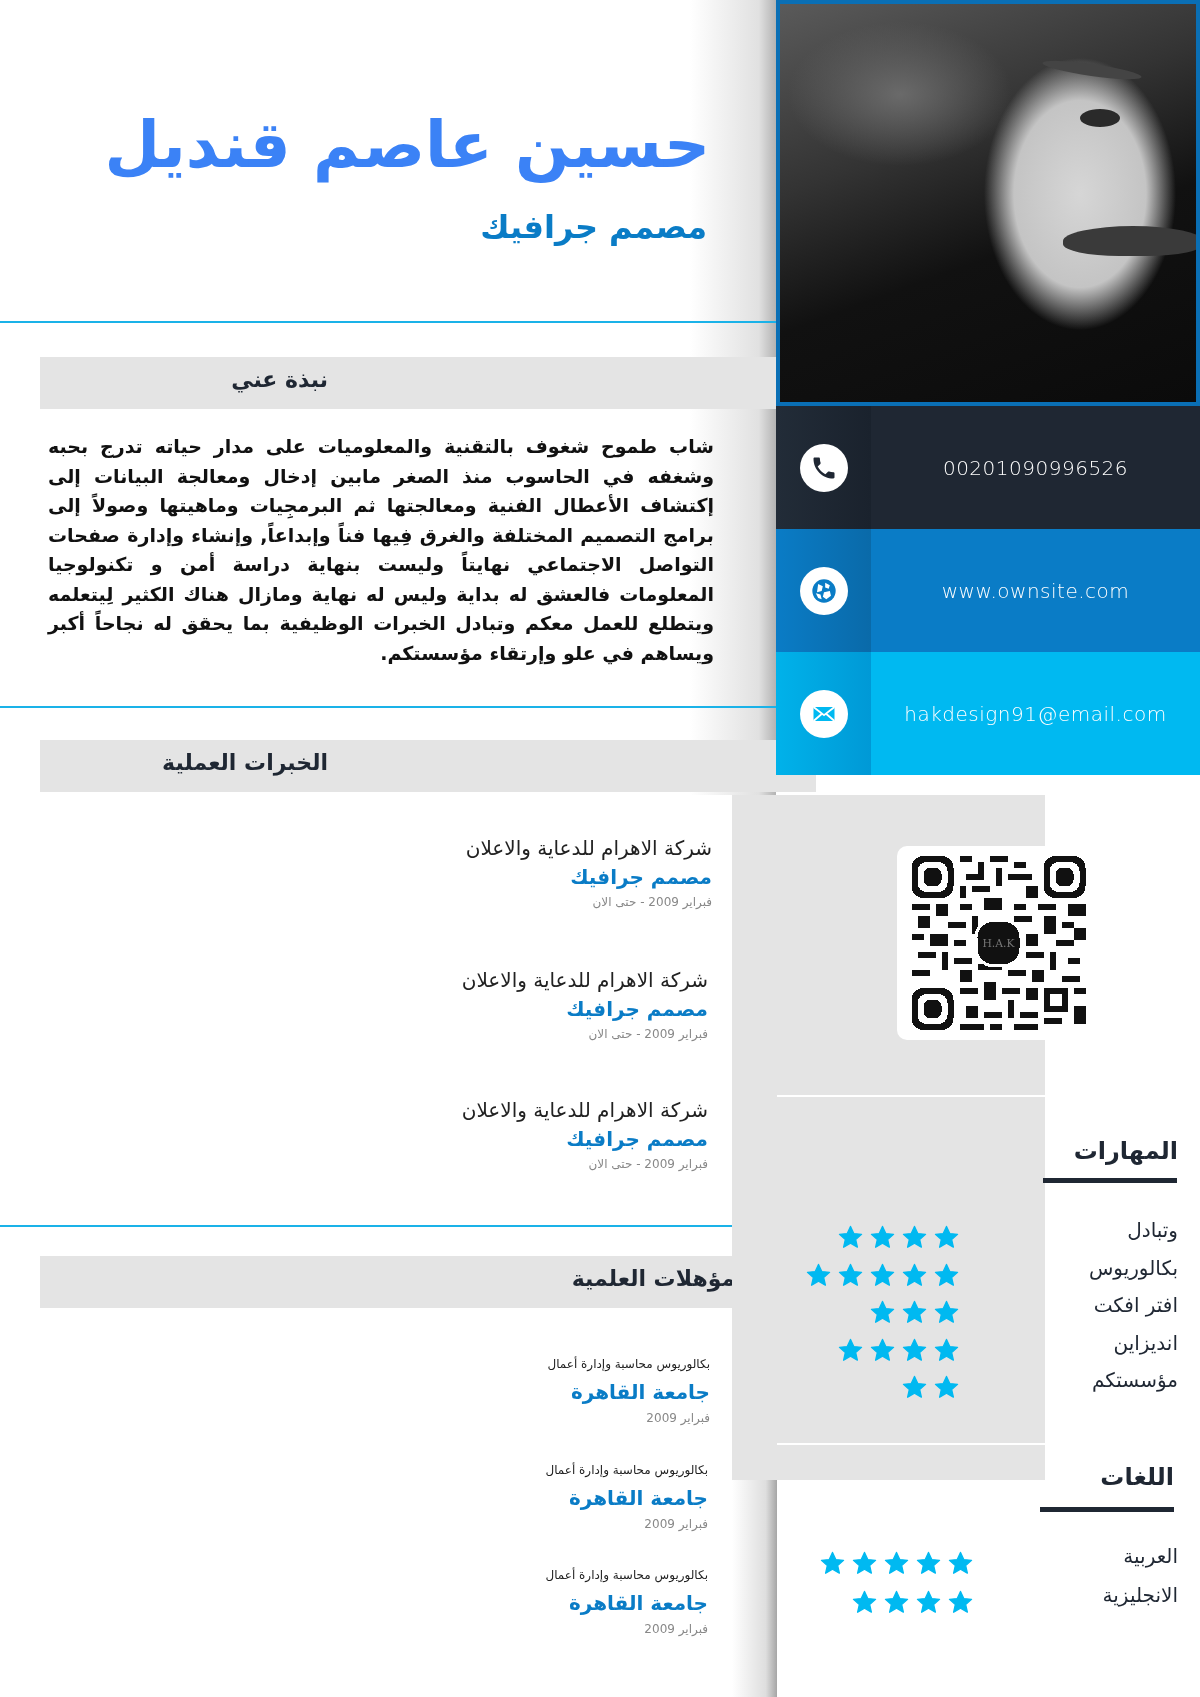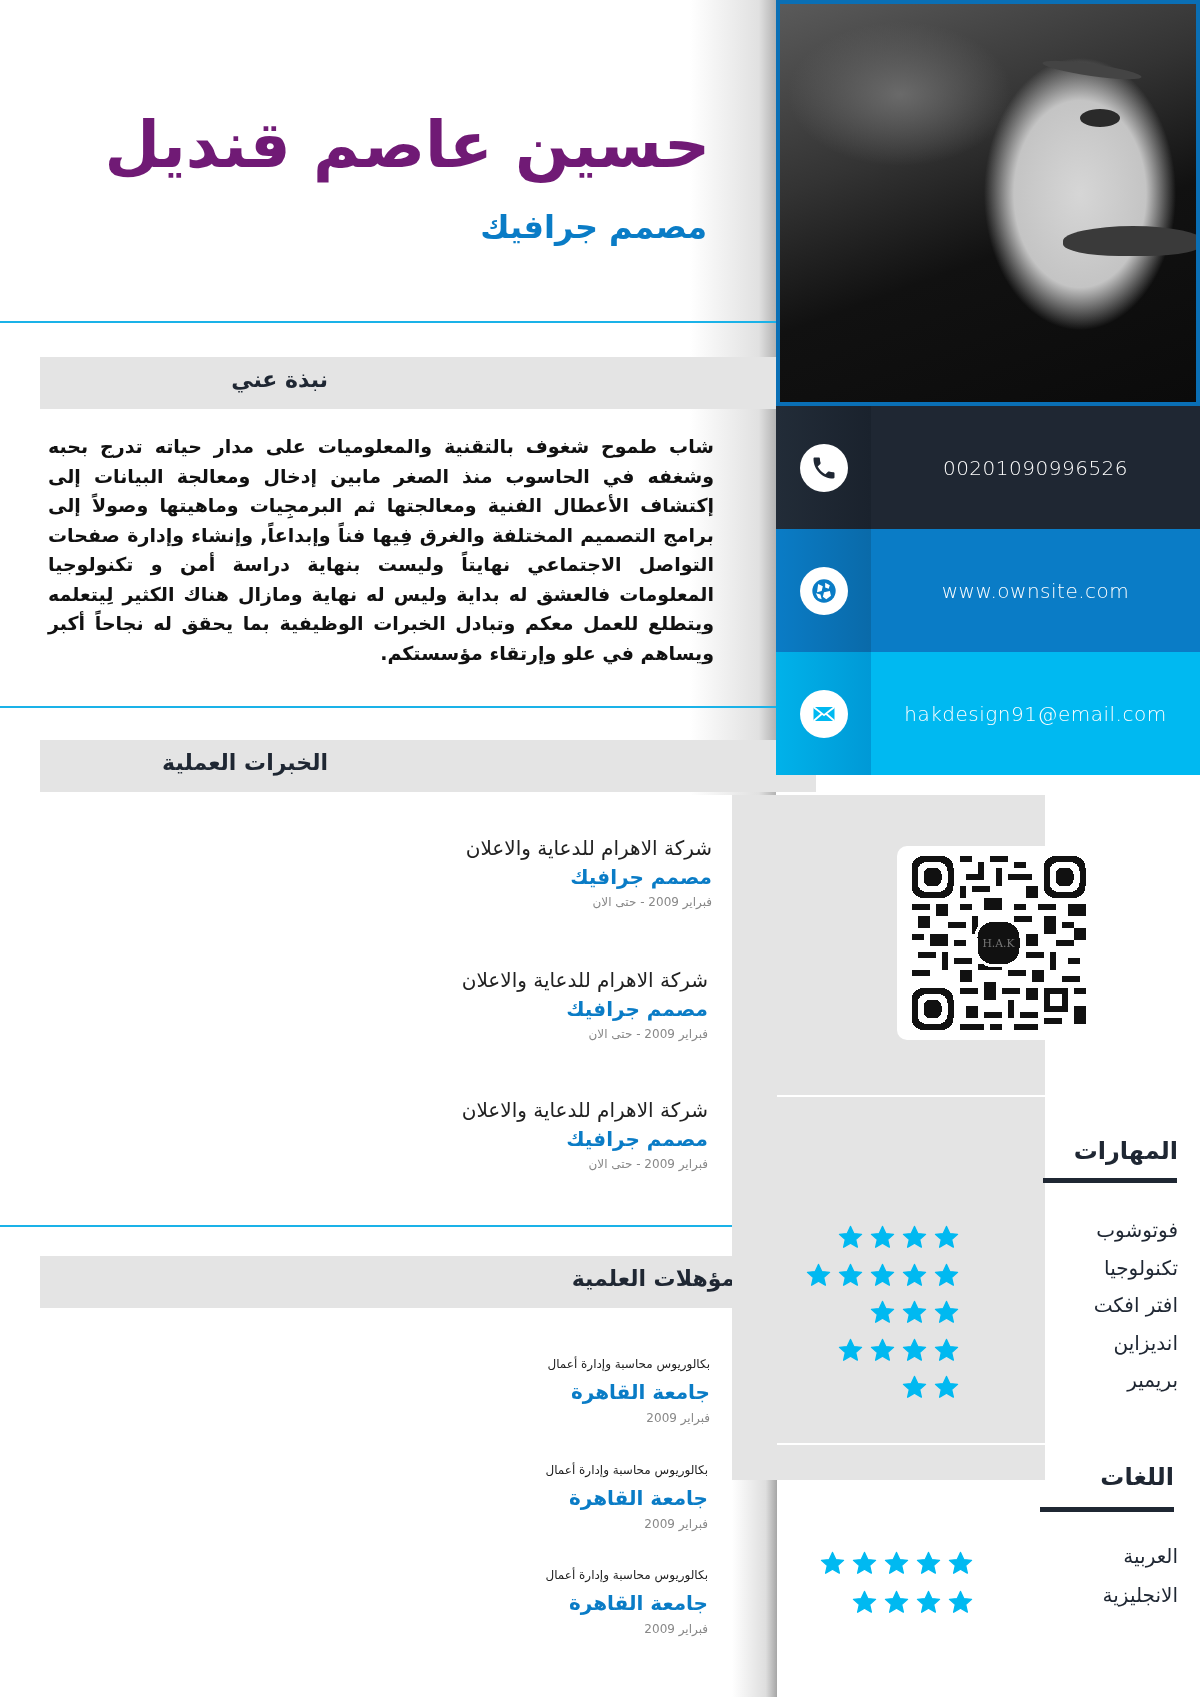--- a/index.html
+++ b/index.html
@@ -18,7 +18,7 @@
     }
 
     
-    .name { position: absolute; right: 490px; top: 108px; font-size: 64px; font-weight: bold; color: #701a75; white-space: nowrap; }
+    .name { position: absolute; right: 490px; top: 108px; font-size: 64px; font-weight: bold; color: #3b82f6; white-space: nowrap; }
     .title { position: absolute; right: 493px; top: 208px; font-size: 32px; font-weight: bold; color: #0a7cc6; white-space: nowrap; }
 
     .hline { position: absolute; height: 2px; background: #1ab2e8; }

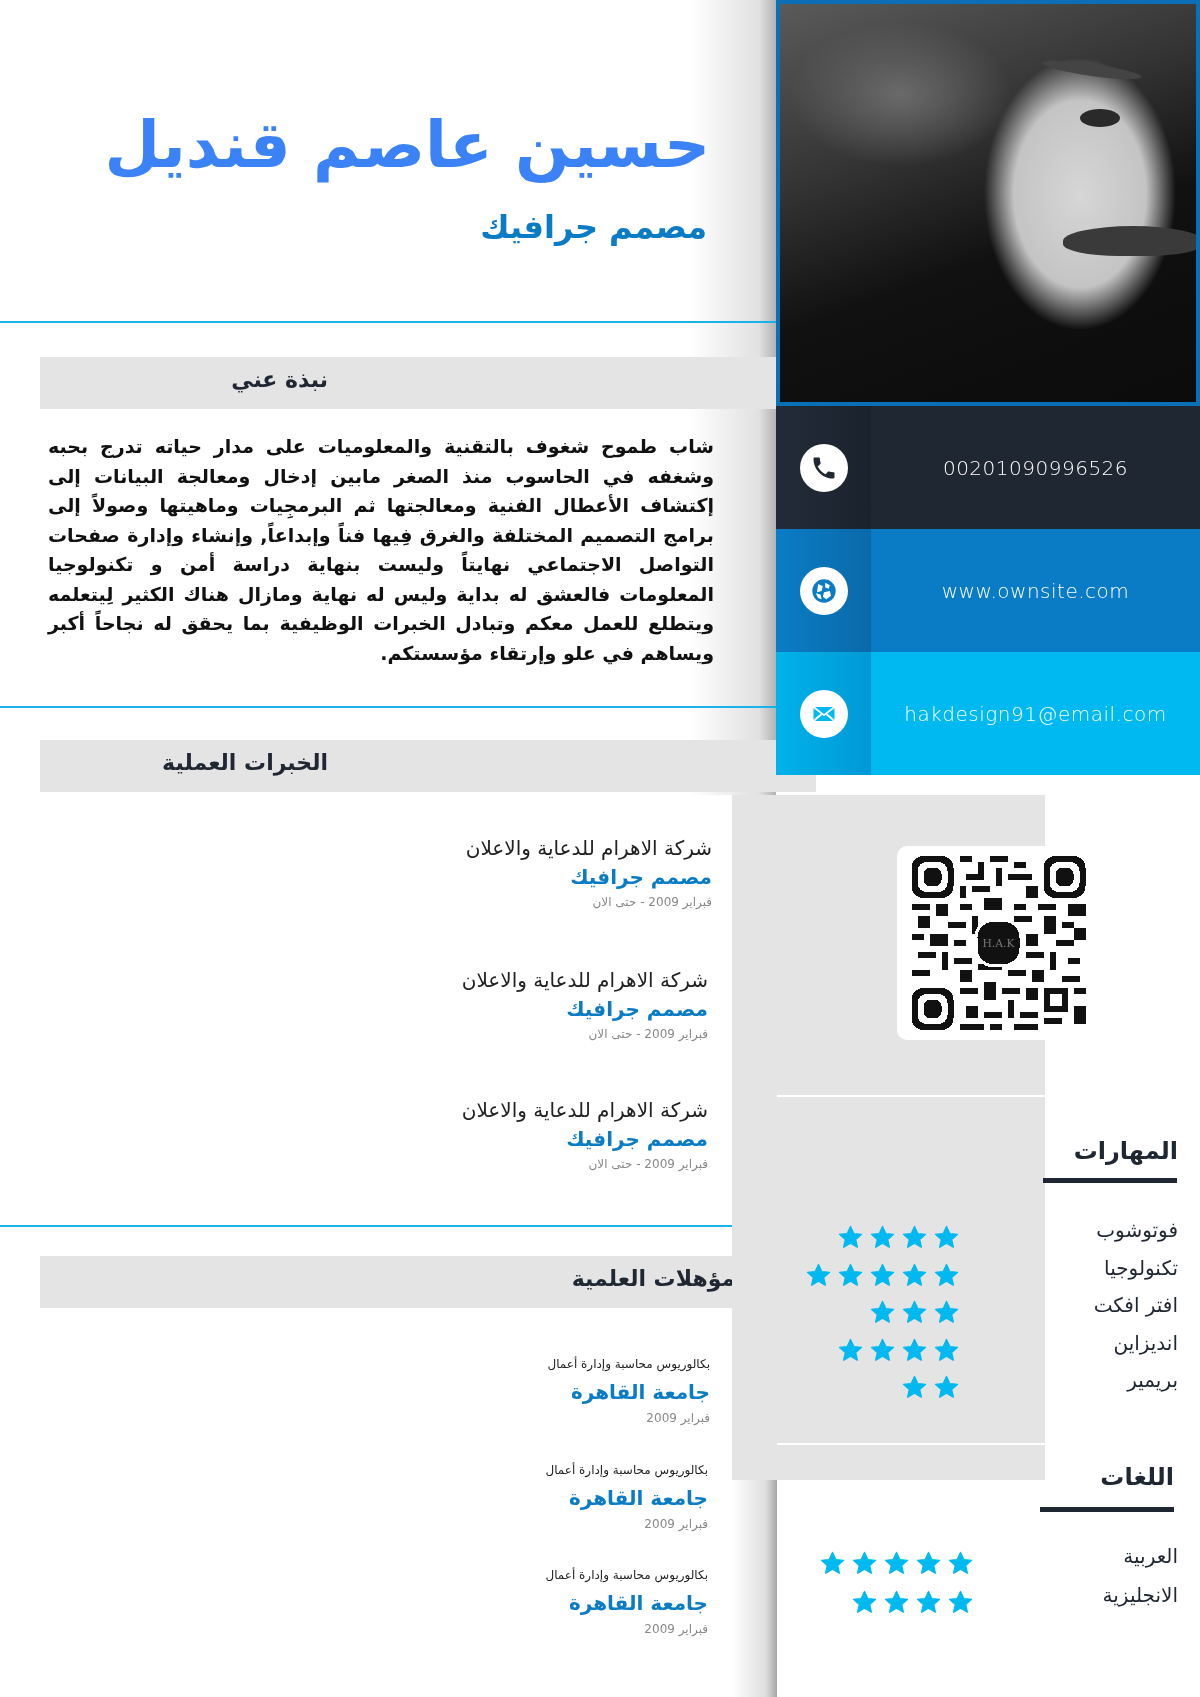--- a/index.html
+++ b/index.html
@@ -251,7 +251,7 @@
 <div class="side-rule" style="left:1043px; top:1178px; width:134px;"></div>
 
 <div id="skills-list">
-    <div class="skill-name ar" style="top: 1218px;">فوتوشوب</div>
+    <div class="skill-name ar" style="top: 1218px;">وتبادل</div>
     <div class="stars" style="top: 1224px; right: 240px;">
       <svg class="star" viewBox="0 0 24 24">
         <path d="M12 2.2l2.9 6.3 6.9.7-5.2 4.6 1.5 6.8L12 17.1l-6.1 3.5 1.5-6.8-5.2-4.6 6.9-.7z" fill="#00b9f1" stroke="#00b9f1" stroke-width="1.2" stroke-linejoin="round"></path>

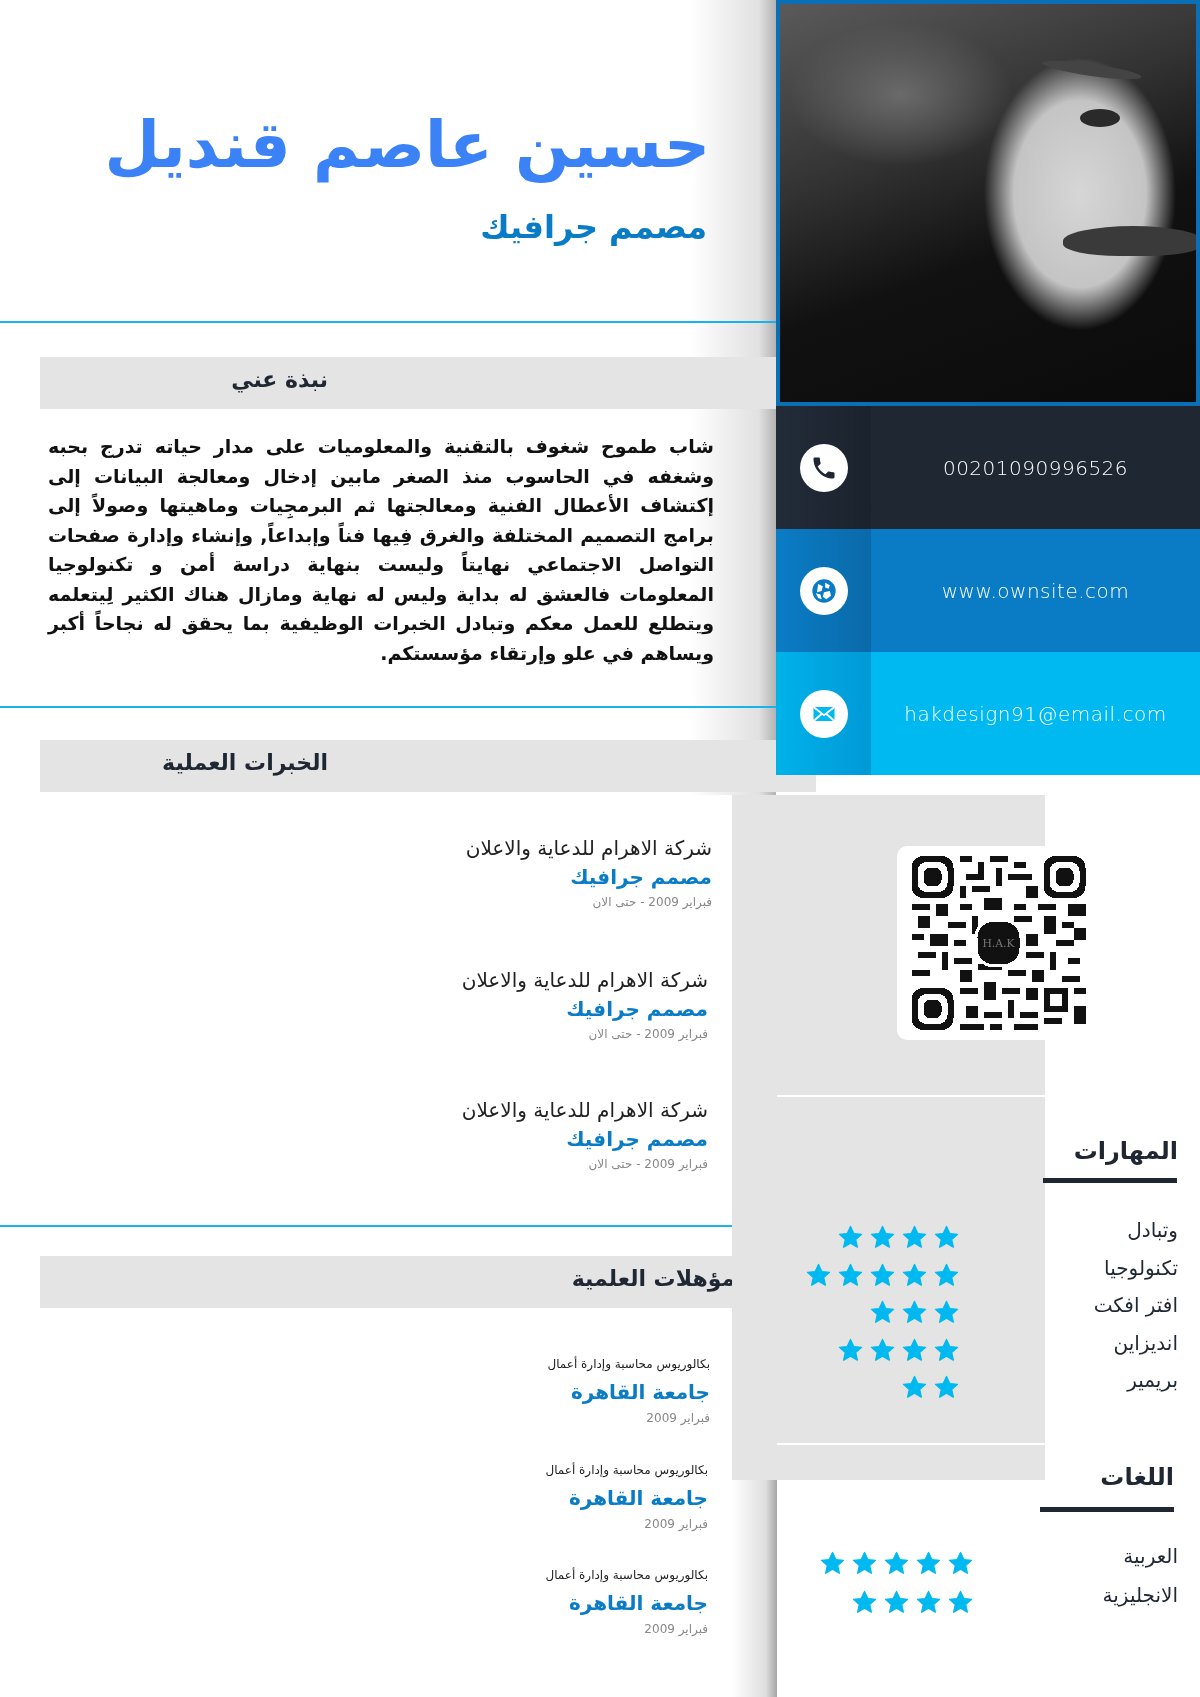--- a/index.html
+++ b/index.html
@@ -266,7 +266,7 @@
         <path d="M12 2.2l2.9 6.3 6.9.7-5.2 4.6 1.5 6.8L12 17.1l-6.1 3.5 1.5-6.8-5.2-4.6 6.9-.7z" fill="#00b9f1" stroke="#00b9f1" stroke-width="1.2" stroke-linejoin="round"></path>
       </svg>
     </div>
-    <div class="skill-name ar" style="top: 1255.5px;">تكنولوجيا</div>
+    <div class="skill-name ar" style="top: 1255.5px;">بكالوريوس</div>
     <div class="stars" style="top: 1261.5px; right: 240px;">
       <svg class="star" viewBox="0 0 24 24">
         <path d="M12 2.2l2.9 6.3 6.9.7-5.2 4.6 1.5 6.8L12 17.1l-6.1 3.5 1.5-6.8-5.2-4.6 6.9-.7z" fill="#00b9f1" stroke="#00b9f1" stroke-width="1.2" stroke-linejoin="round"></path>

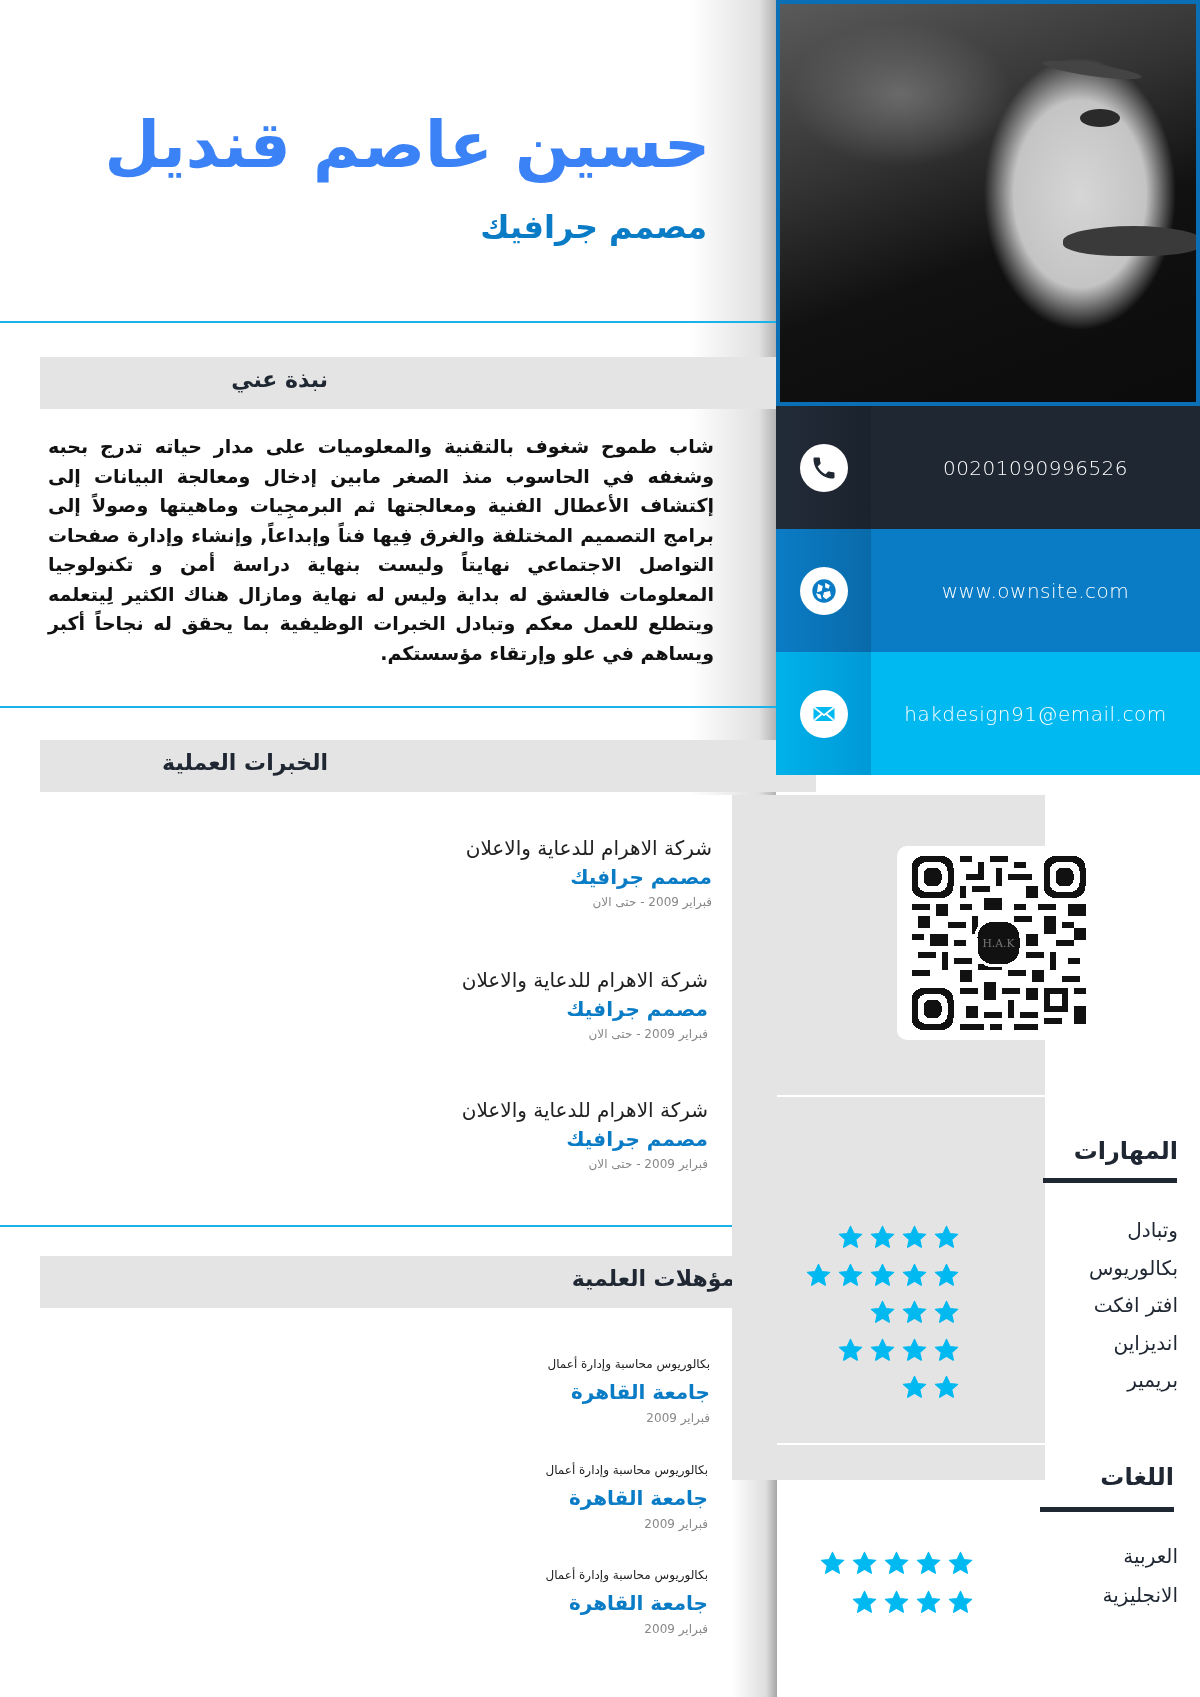--- a/index.html
+++ b/index.html
@@ -311,7 +311,7 @@
         <path d="M12 2.2l2.9 6.3 6.9.7-5.2 4.6 1.5 6.8L12 17.1l-6.1 3.5 1.5-6.8-5.2-4.6 6.9-.7z" fill="#00b9f1" stroke="#00b9f1" stroke-width="1.2" stroke-linejoin="round"></path>
       </svg>
     </div>
-    <div class="skill-name ar" style="top: 1368px;">بريمير</div>
+    <div class="skill-name ar" style="top: 1368px;">مؤسستكم</div>
     <div class="stars" style="top: 1374px; right: 240px;">
       <svg class="star" viewBox="0 0 24 24">
         <path d="M12 2.2l2.9 6.3 6.9.7-5.2 4.6 1.5 6.8L12 17.1l-6.1 3.5 1.5-6.8-5.2-4.6 6.9-.7z" fill="#00b9f1" stroke="#00b9f1" stroke-width="1.2" stroke-linejoin="round"></path>

